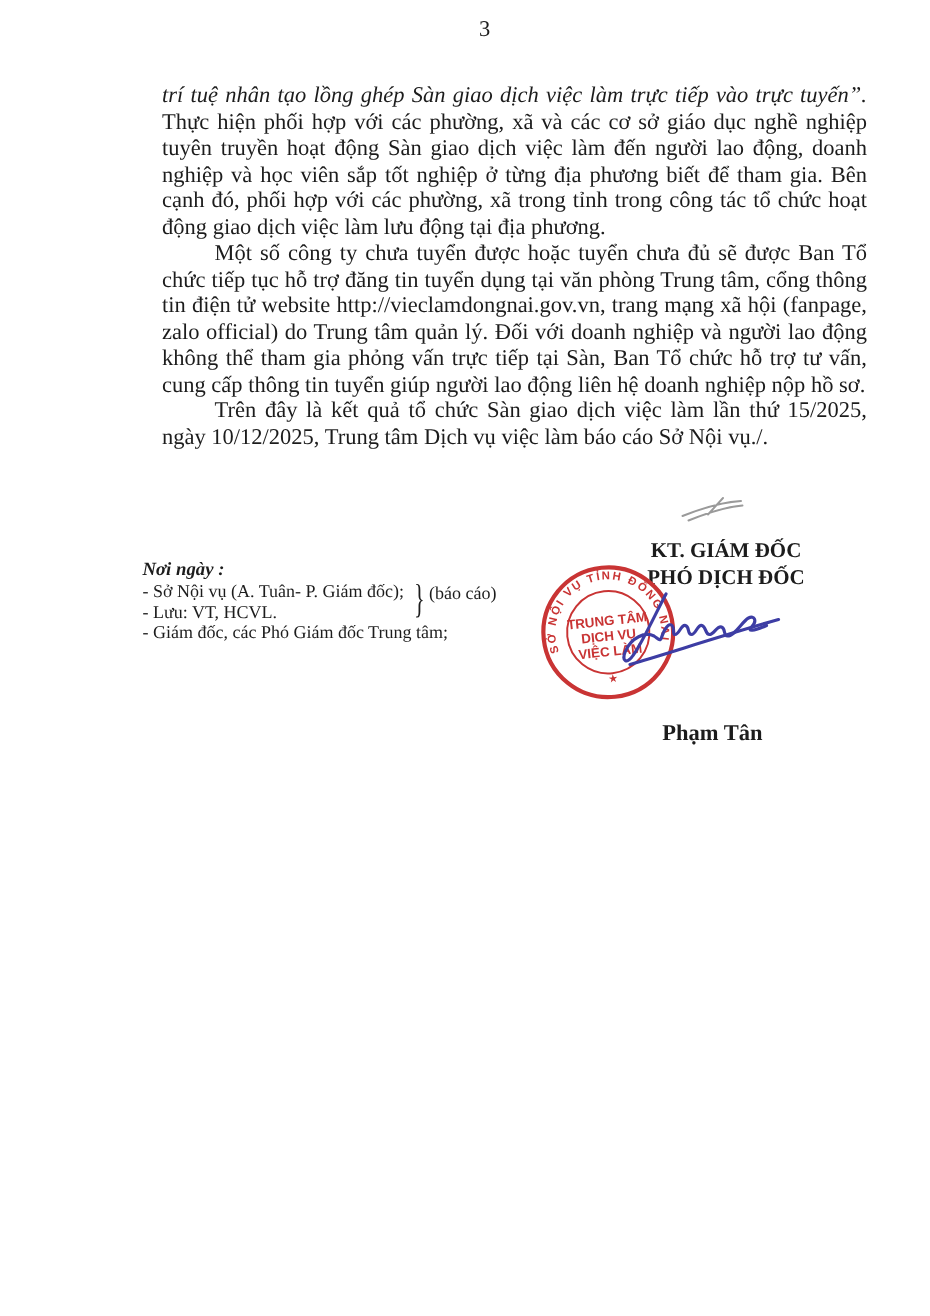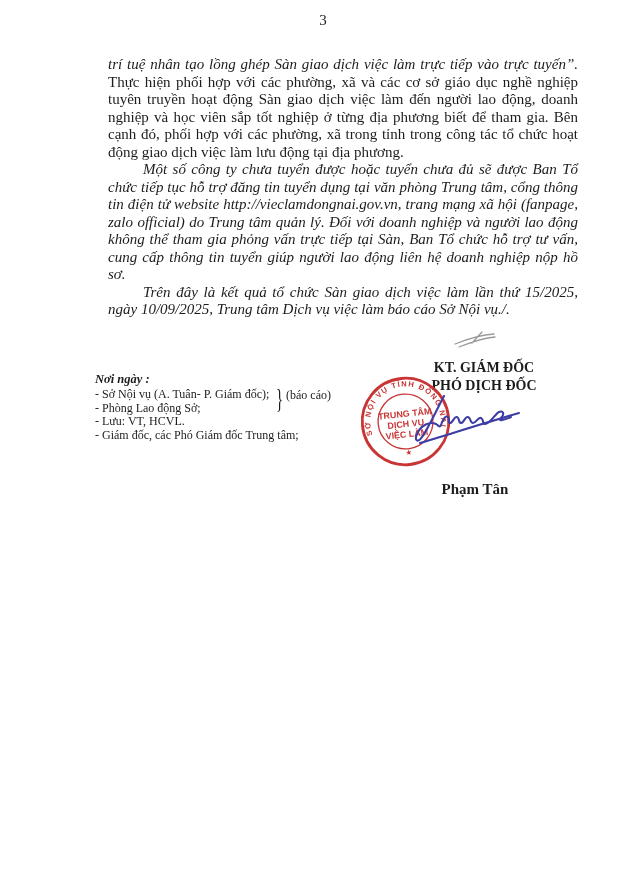--- a/index.html
+++ b/index.html
@@ -22,7 +22,7 @@
     margin-left:20px;
   }
   .content p{margin:0;}
-  .content p.indented{text-indent:35px;font-style:italic;}
+  .content p.indented{text-indent:35px;}
   .lead-italic{font-style:italic;}
   
   .recipients{

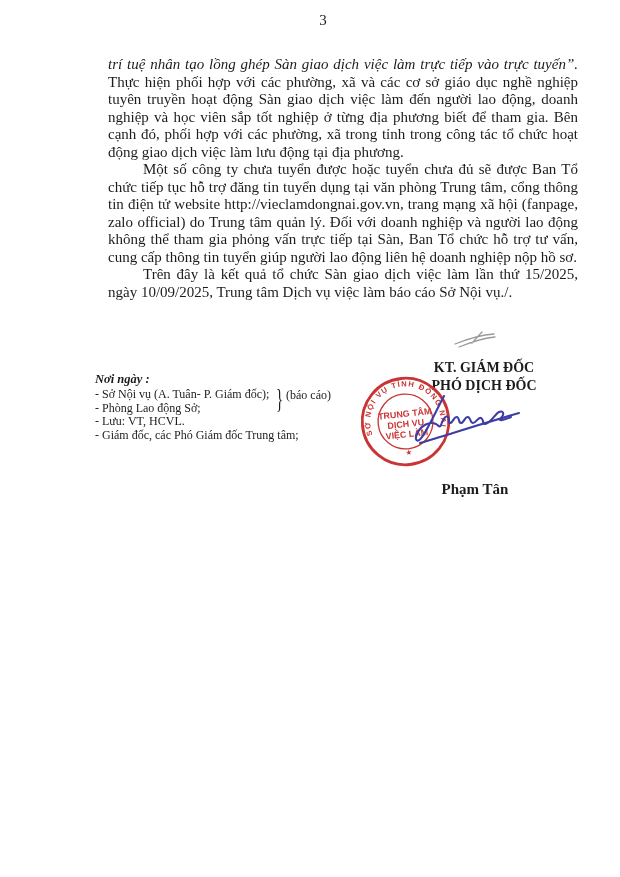--- a/index.html
+++ b/index.html
@@ -62,7 +62,7 @@
   <div class="content">
     <p><span class="lead-italic">trí tuệ nhân tạo lồng ghép Sàn giao dịch việc làm trực tiếp vào trực tuyến”.</span><span> Thực hiện phối hợp với các phường, xã và các cơ sở giáo dục nghề nghiệp tuyên truyền hoạt động Sàn giao dịch việc làm đến người lao động, doanh nghiệp và học viên sắp tốt nghiệp ở từng địa phương biết để tham gia. Bên cạnh đó, phối hợp với các phường, xã trong tỉnh trong công tác tổ chức hoạt động giao dịch việc làm lưu động tại địa phương.</span></p>
     <p class="indented">Một số công ty chưa tuyển được hoặc tuyển chưa đủ sẽ được Ban Tổ chức tiếp tục hỗ trợ đăng tin tuyển dụng tại văn phòng Trung tâm, cổng thông tin điện tử website http://vieclamdongnai.gov.vn, trang mạng xã hội (fanpage, zalo official) do Trung tâm quản lý. Đối với doanh nghiệp và người lao động không thể tham gia phỏng vấn trực tiếp tại Sàn, Ban Tổ chức hỗ trợ tư vấn, cung cấp thông tin tuyển giúp người lao động liên hệ doanh nghiệp nộp hồ sơ.</p>
-    <p class="indented">Trên đây là kết quả tổ chức Sàn giao dịch việc làm lần thứ 15/2025, ngày 10/09/2025, Trung tâm Dịch vụ việc làm báo cáo Sở Nội vụ./.</p>
+    <p class="indented">Trên đây là kết quả tổ chức Sàn giao dịch việc làm lần thứ 15/2025, ngày 10/12/2025, Trung tâm Dịch vụ việc làm báo cáo Sở Nội vụ./.</p>
   </div>
 
   <svg class="pen-mark" viewBox="0 0 46 18" aria-hidden="true">

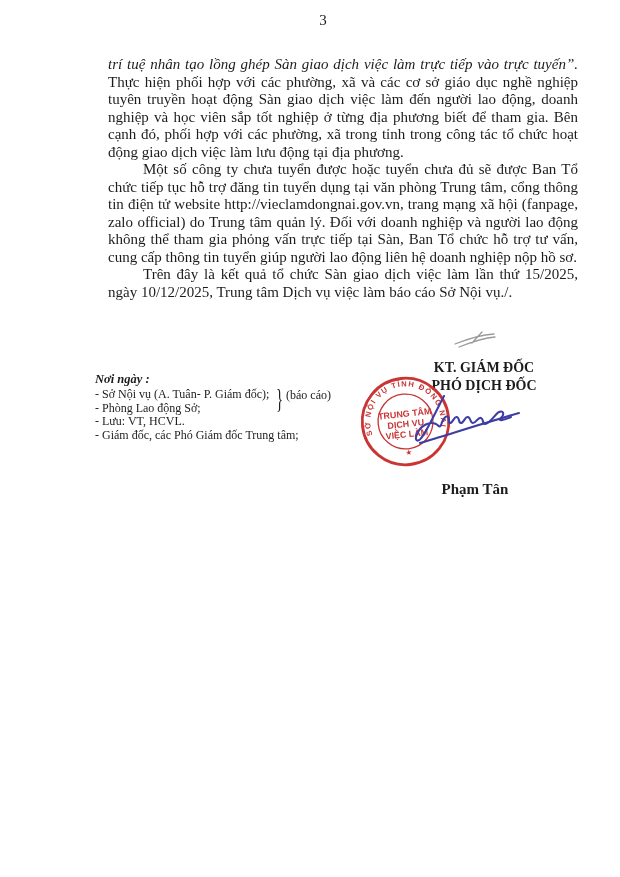--- a/index.html
+++ b/index.html
@@ -72,7 +72,6 @@
   <div class="recipients">
     <div class="label">Nơi ngày :</div>
     <div class="line">- Sở Nội vụ (A. Tuân- P. Giám đốc);</div>
-    <div class="line">- Phòng Lao động Sở;</div>
     <div class="line">- Lưu: VT, HCVL.</div>
     <div class="line">- Giám đốc, các Phó Giám đốc Trung tâm;</div>
     <div class="brace">}</div>

